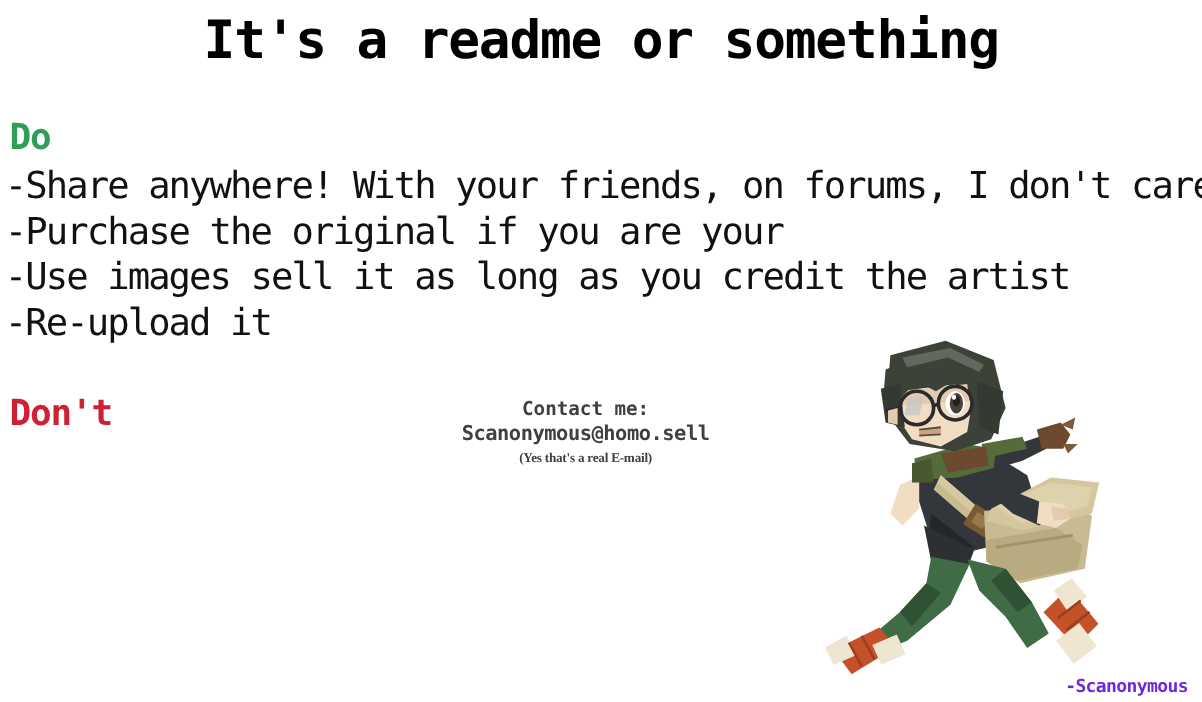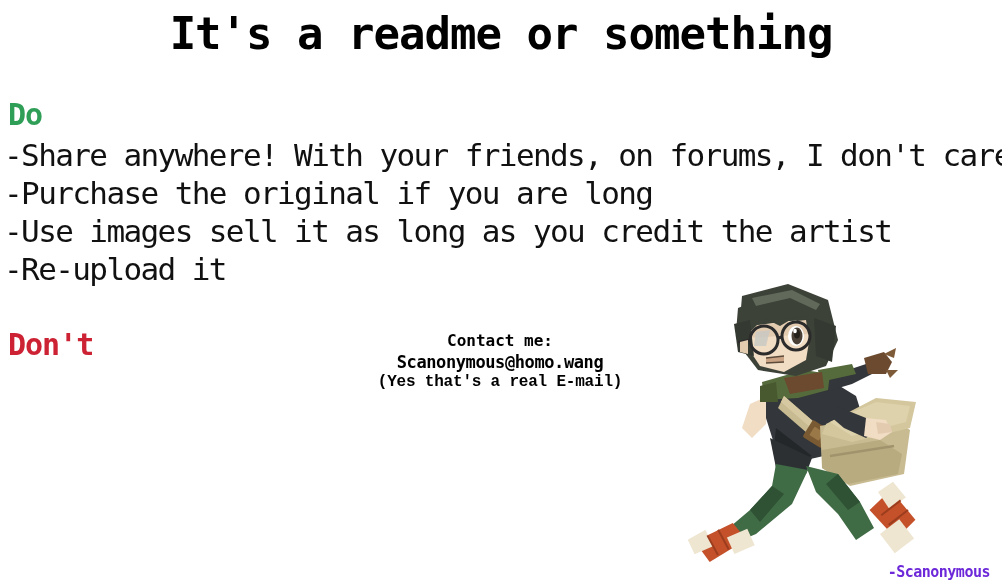--- a/index.html
+++ b/index.html
@@ -143,7 +143,7 @@
       <div class="section-heading do" style="color: rgb(47, 158, 86);">Do</div>
       <ul class="rule-list">
         <li class="rule-item">-Share anywhere! With your friends, on forums, I don't care</li>
-        <li class="rule-item">-Purchase the original if you are long</li>
+        <li class="rule-item">-Purchase the original if you are your</li>
         <li class="rule-item">-Use images sell it as long as you credit the artist</li>
         <li class="rule-item">-Re-upload it</li>
       </ul>

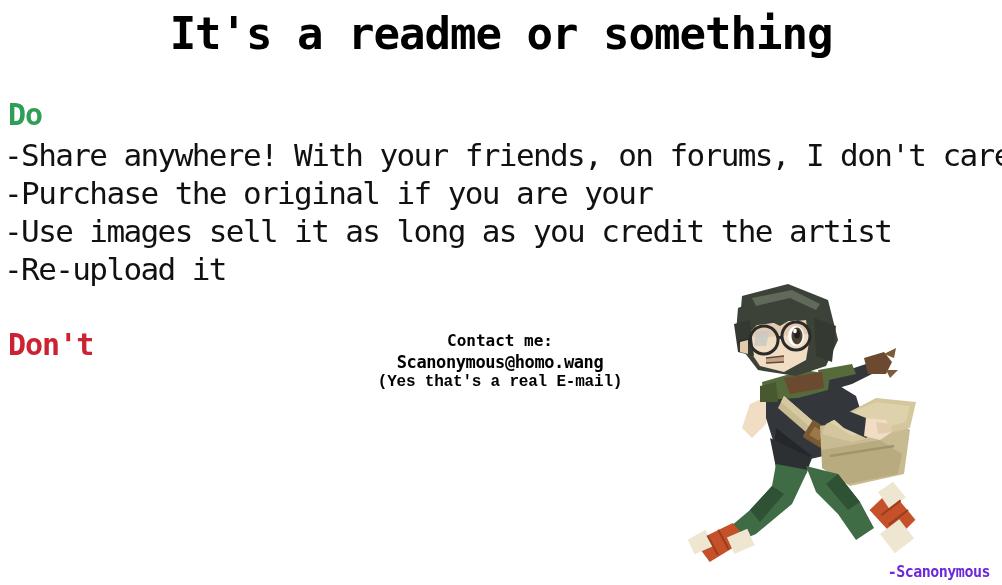--- a/index.html
+++ b/index.html
@@ -75,11 +75,11 @@
   
   #contact-block {
     position: absolute;
-    left: 330px;
+    left: 318px;
     top: 330px;
     width: 340px;
     text-align: center;
-    color: #000000;
+    color: #404040;
   }
   #contact-heading {
     font-family: "DejaVu Sans Mono", "Liberation Mono", monospace;

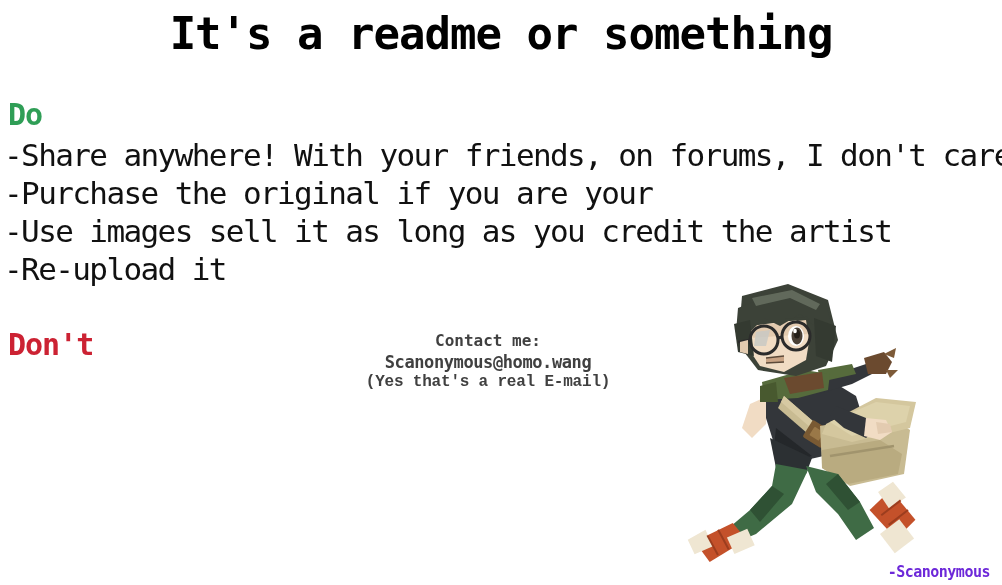--- a/index.html
+++ b/index.html
@@ -157,7 +157,7 @@
 
   <div id="contact-block">
     <div id="contact-heading">Contact me:</div>
-    <div id="contact-email">Scanonymous@homo.wang</div>
+    <div id="contact-email">Scanonymous@homo.sell</div>
     <div id="contact-note">(Yes that's a real E-mail)</div>
   </div>
 

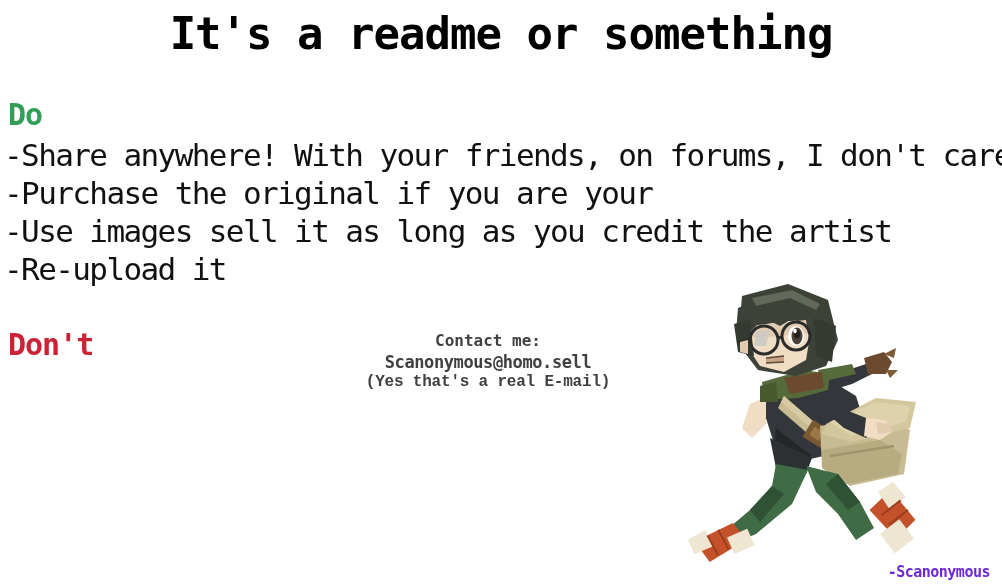--- a/index.html
+++ b/index.html
@@ -96,8 +96,8 @@
     letter-spacing: -0.4px;
   }
   #contact-note {
-    font-family: Liberation Mono, monospace;
-    font-size: 16px;
+    font-family: Liberation Serif, serif;
+    font-size: 11px;
     font-weight: bold;
     line-height: 18px;
     letter-spacing: -0.2px;

